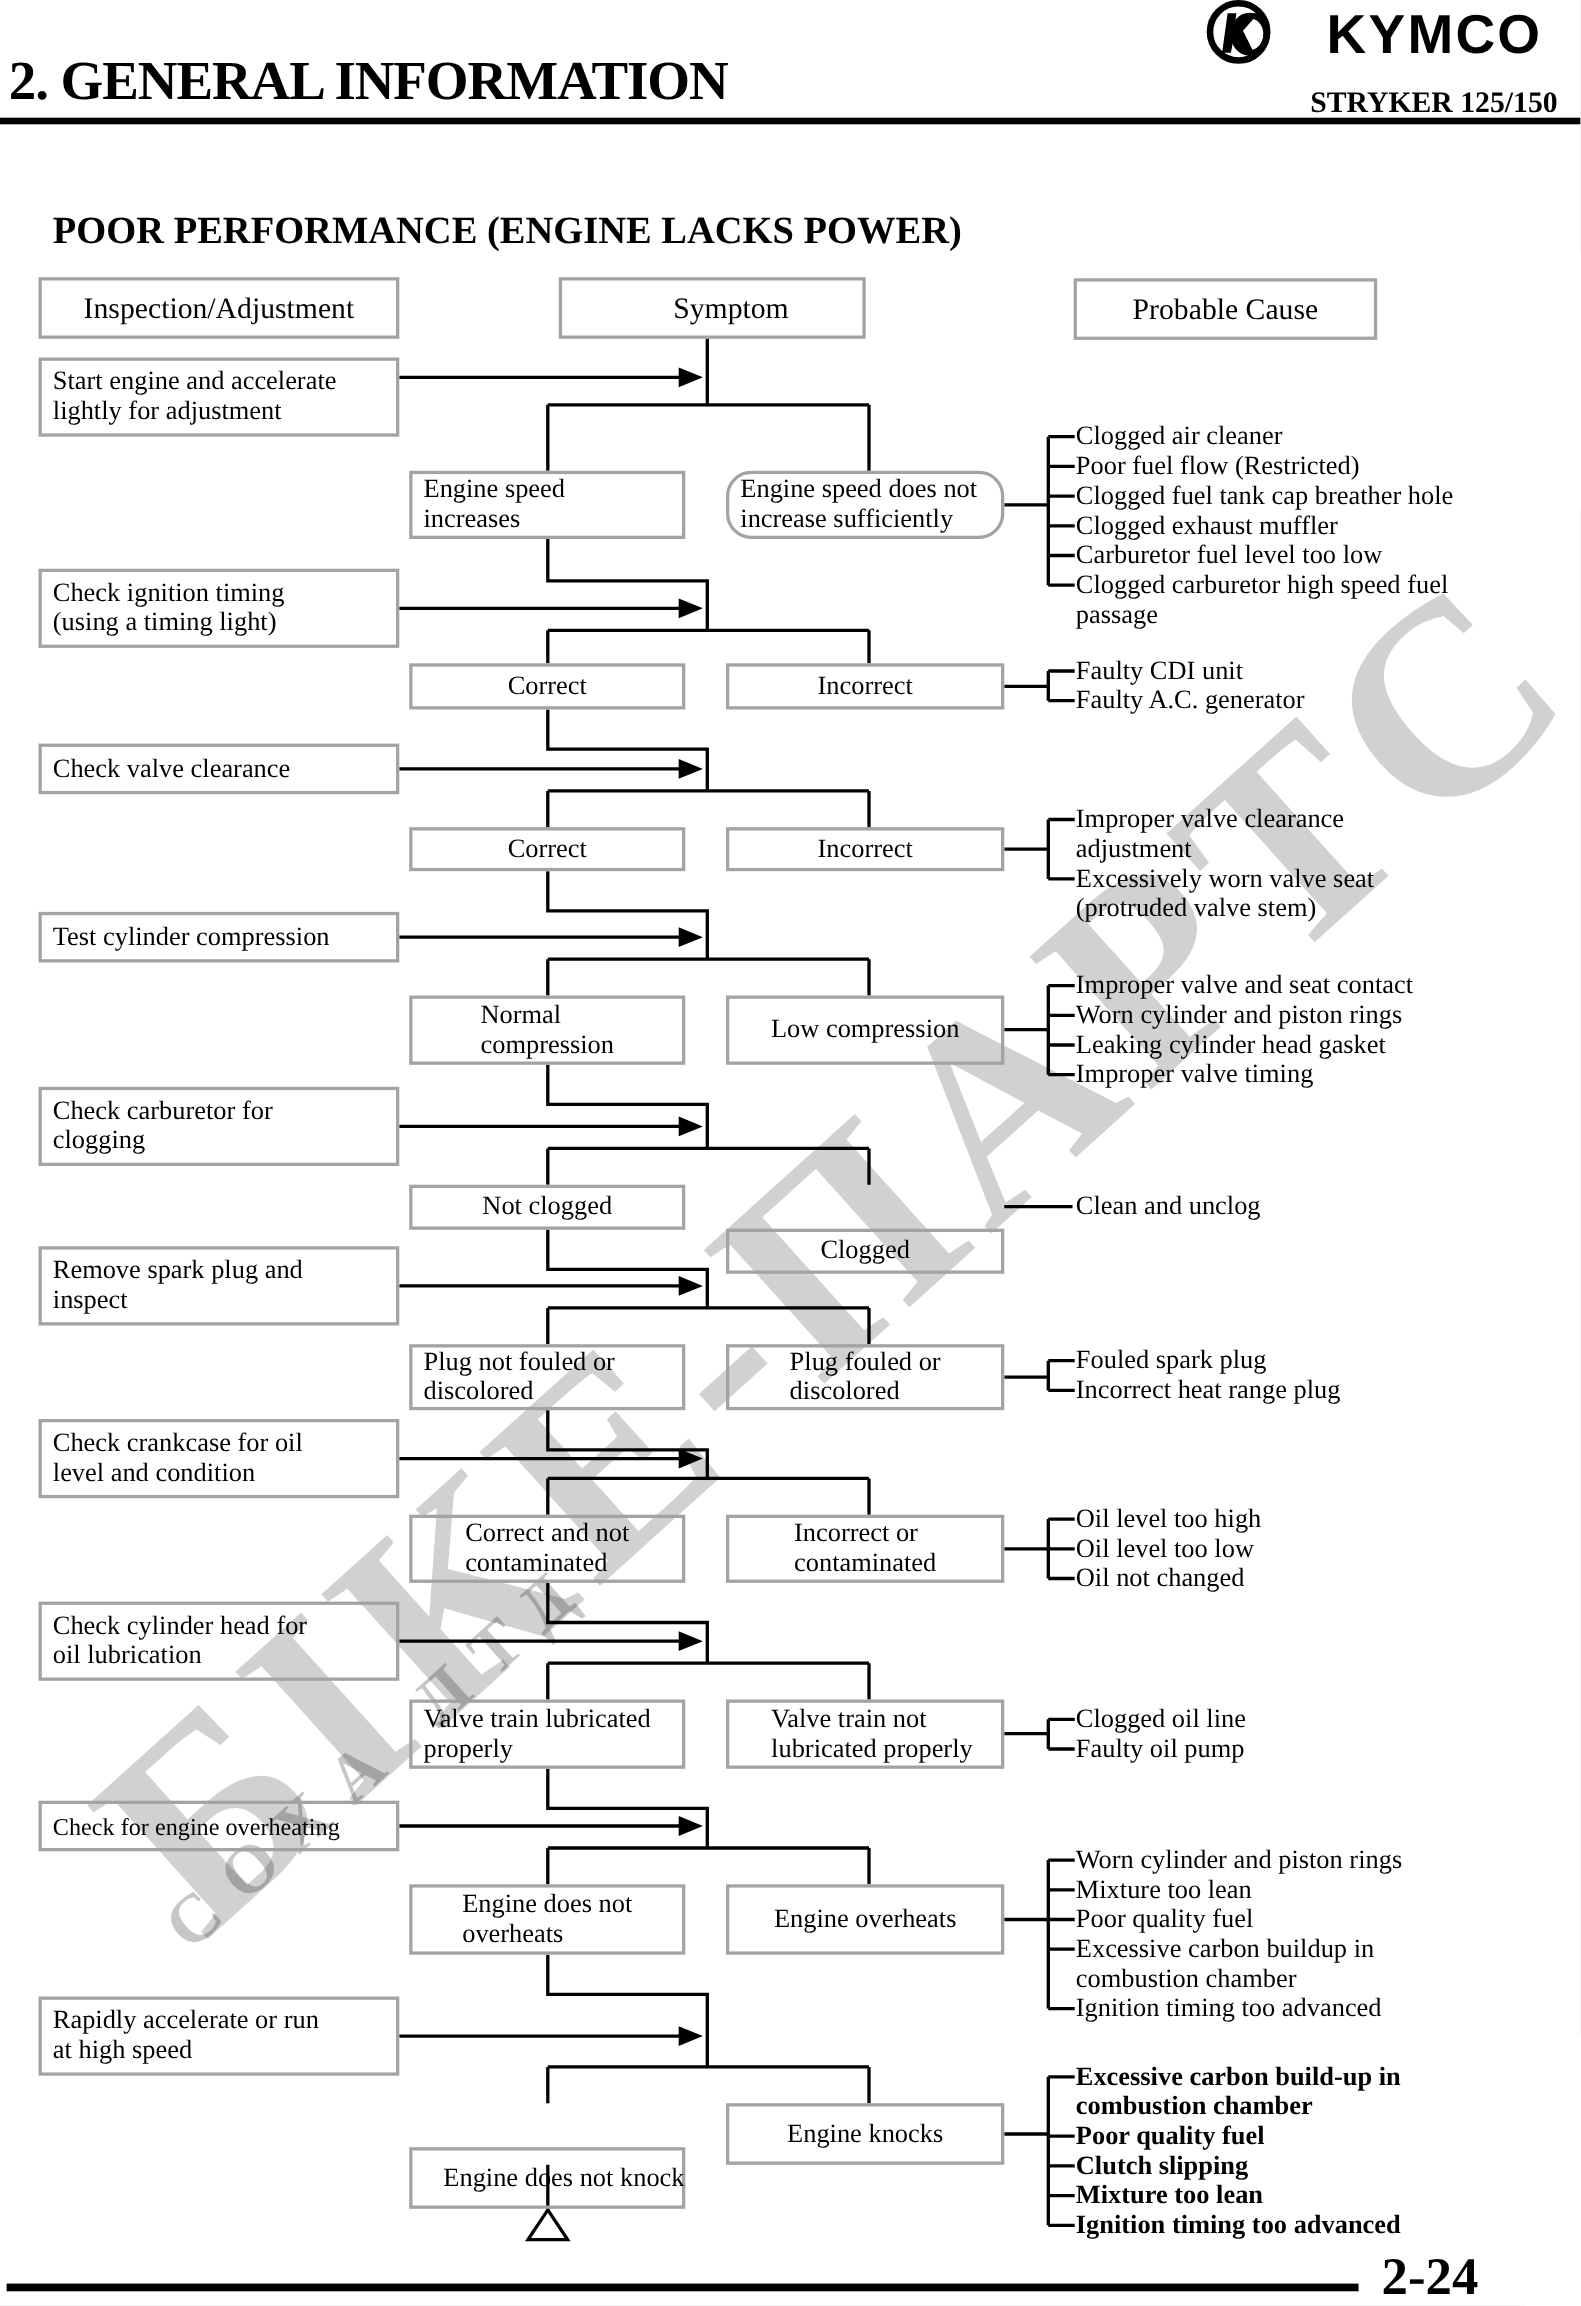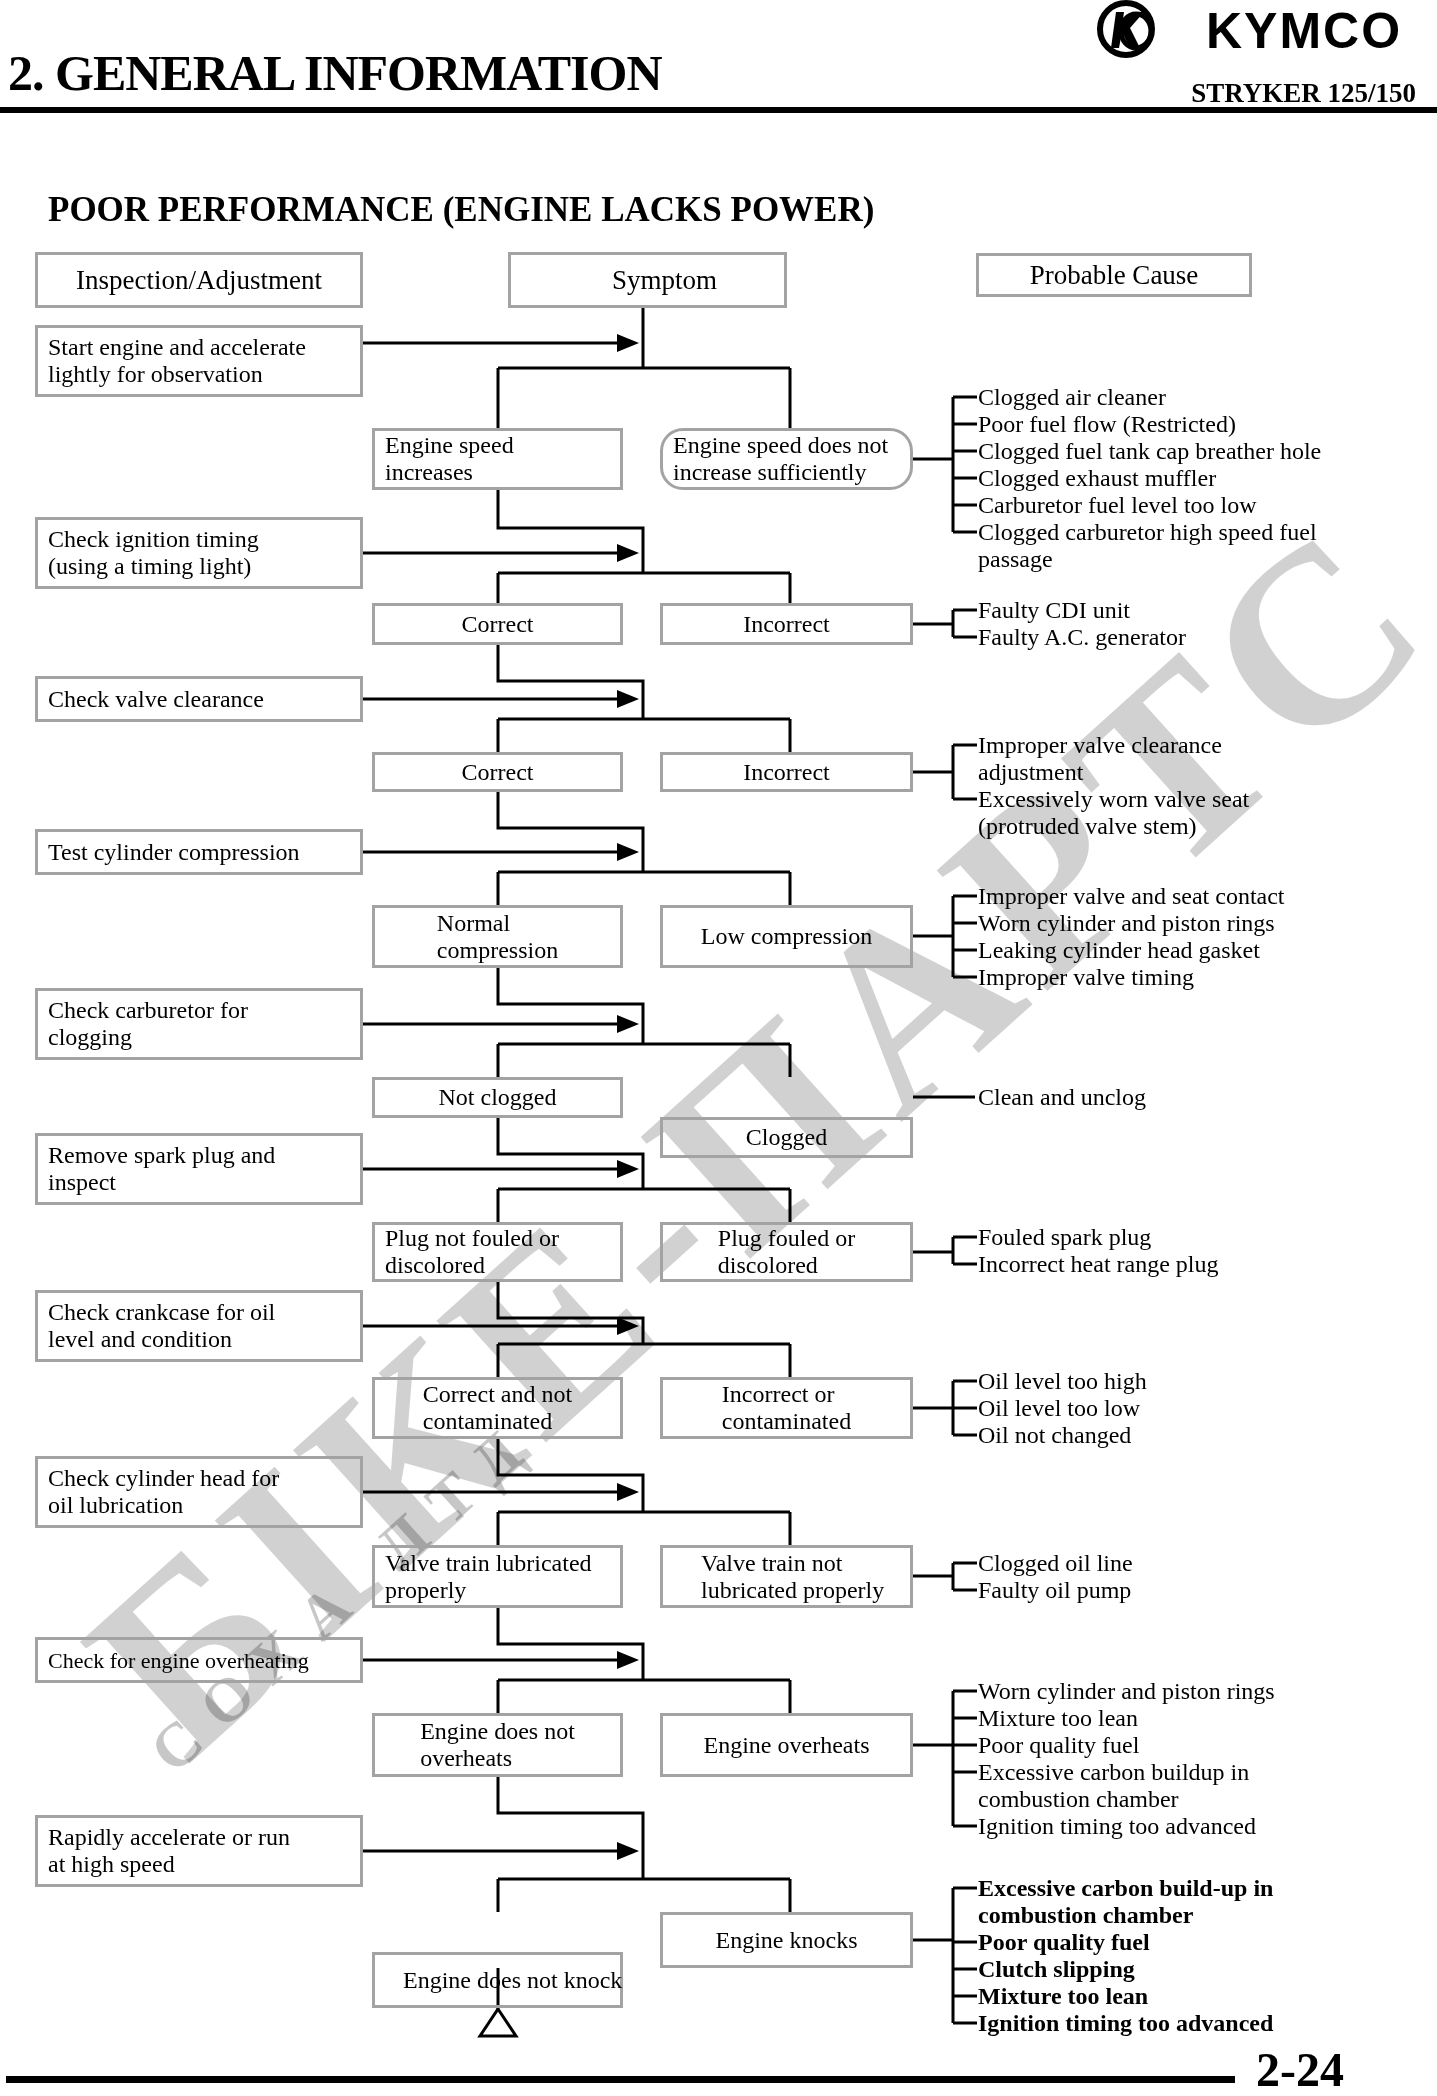--- a/index.html
+++ b/index.html
@@ -74,7 +74,7 @@
         <div class="ln">Symptom</div>
       </div>
   </div>
-  <div class="box c hdr" style="left:976px;top:253px;width:276px;height:44px;">
+  <div class="box c hdr" style="left:976px;top:253px;width:276px;height:56px;">
     <div class="inner">
         <div class="ln">Probable Cause</div>
       </div>

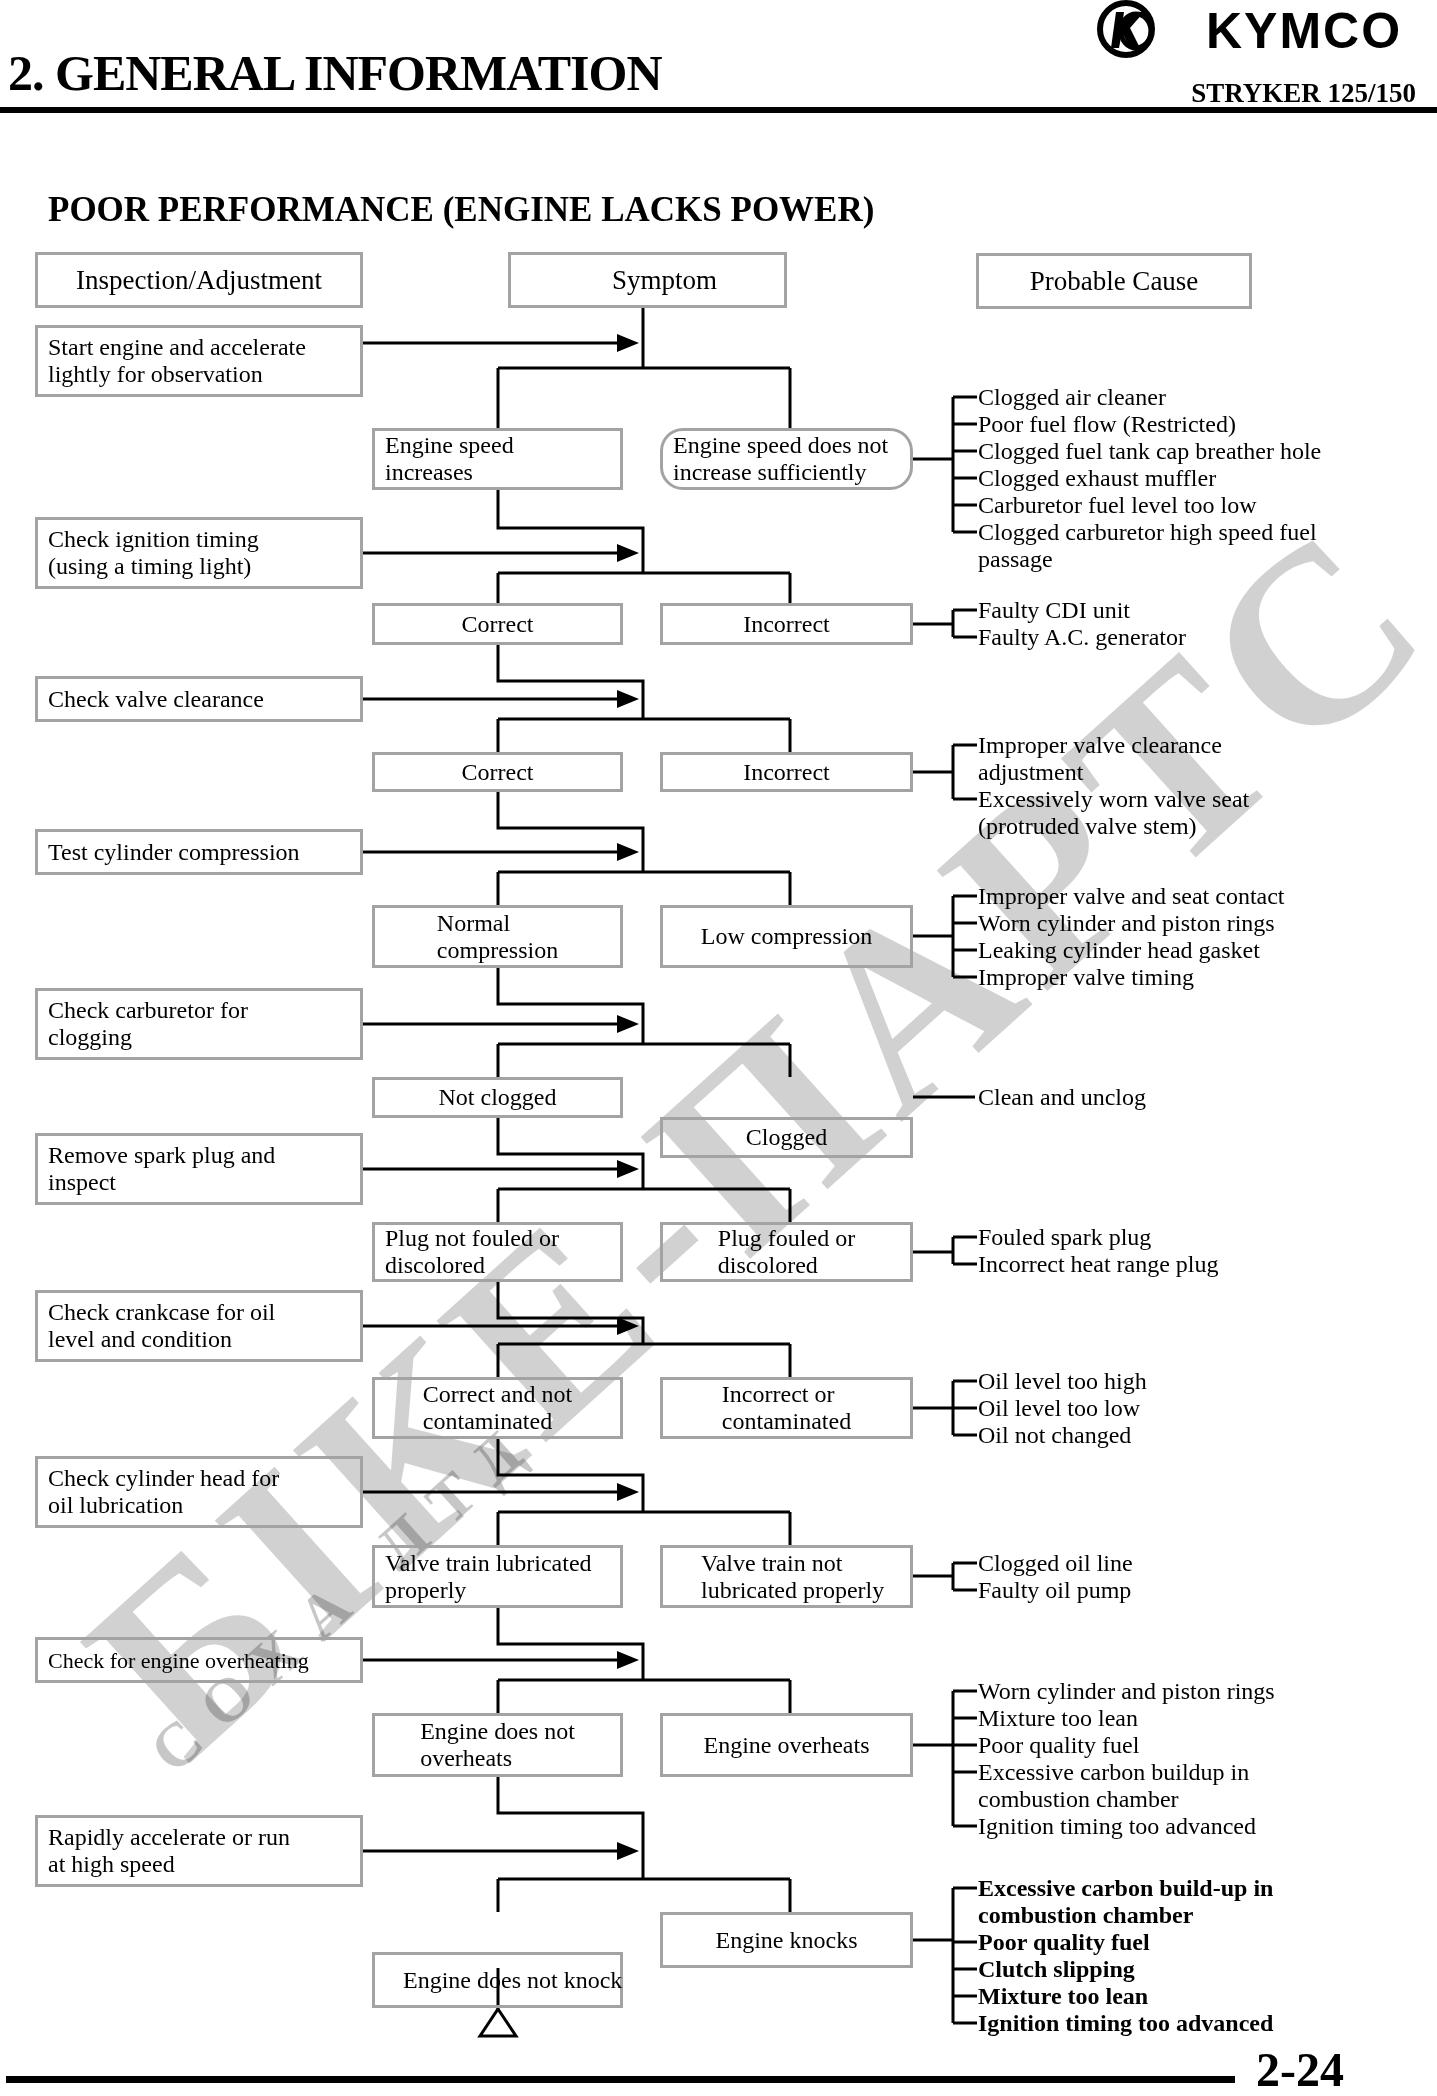--- a/index.html
+++ b/index.html
@@ -129,7 +129,7 @@
   <div class="box l" style="left:35px;top:325px;width:328px;height:72px;">
     <div class="inner">
         <div class="ln">Start engine and accelerate</div>
-        <div class="ln">lightly for observation</div>
+        <div class="ln">lightly for adjustment</div>
       </div>
   </div>
   <div class="box l" style="left:35px;top:517px;width:328px;height:72px;">

